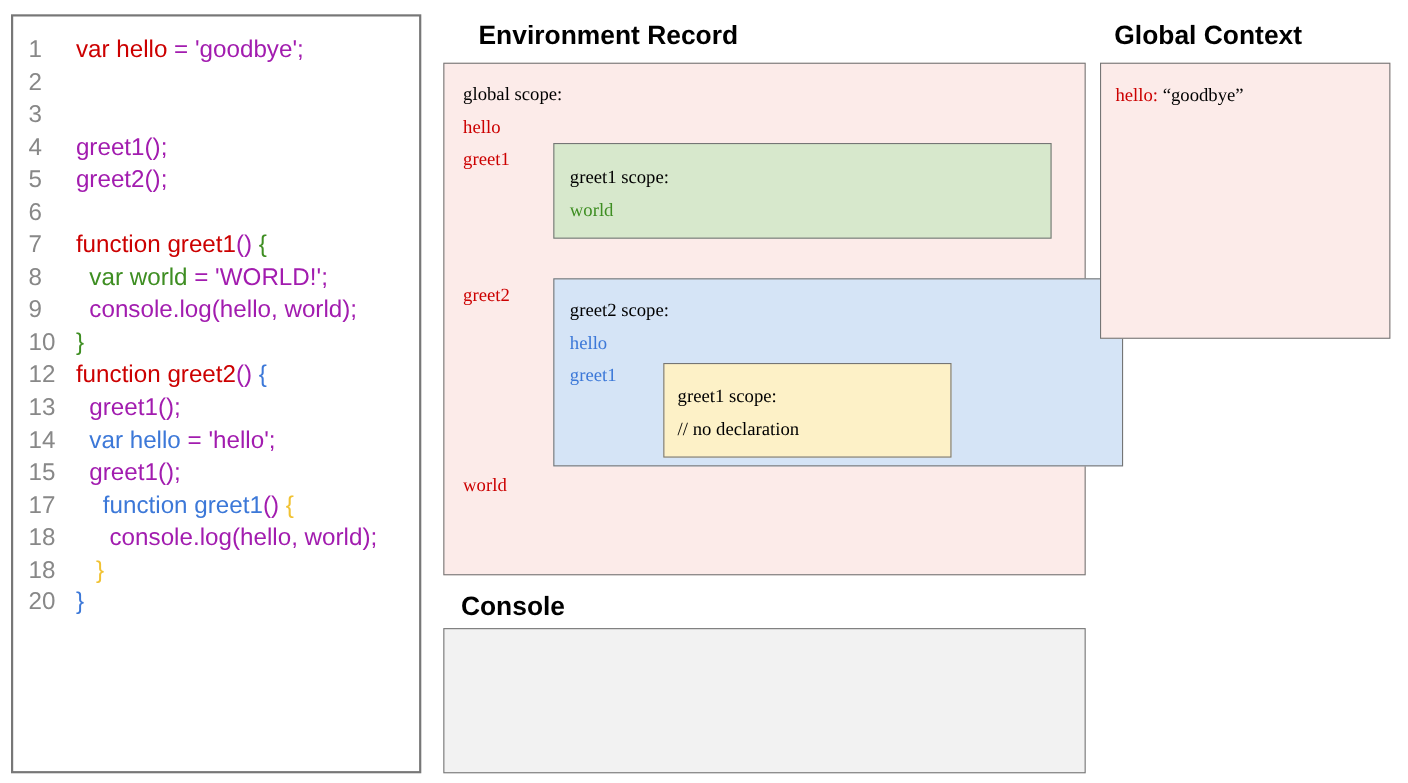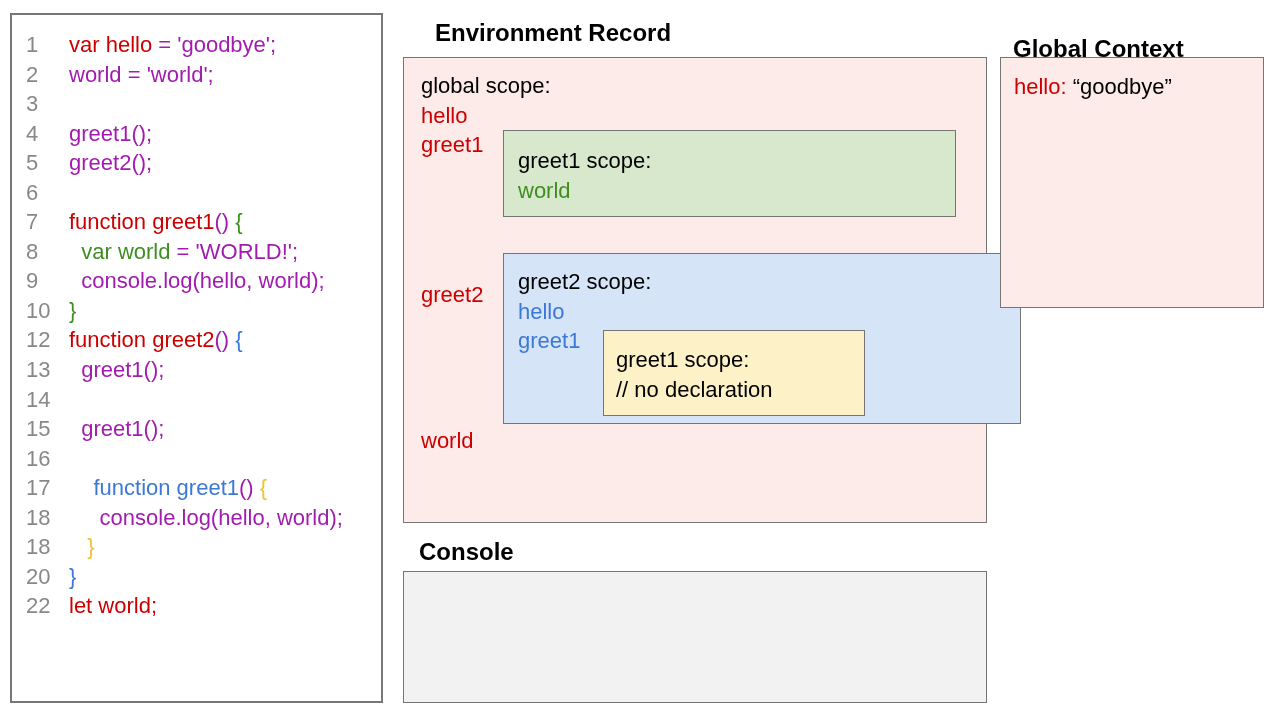--- a/index.html
+++ b/index.html
@@ -23,7 +23,7 @@
   
   .section-title { font-size:24px; font-weight:bold; color:#000; line-height:28px; }
   #er-title { left:415px; top:19px;margin-left:20px; }
-  #gc-title { left:1013px; top:19px;margin-top:16px; }
+  #gc-title { left:1013px; top:19px; }
   #console-title { left:419px; top:538px; }
 
   

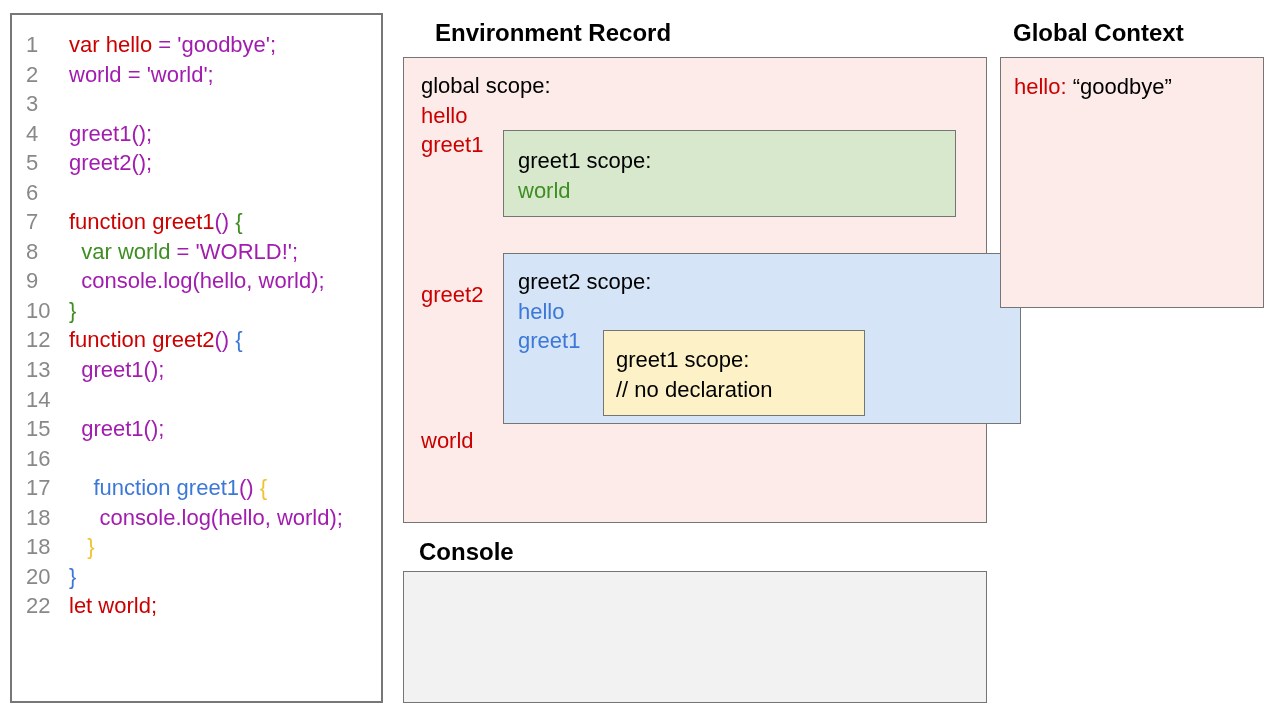--- a/index.html
+++ b/index.html
@@ -56,7 +56,7 @@
 <div id="code-panel" class="abs">
   <div id="code-lines">
       <div class="code-line"><span class="line-no">1</span><span class="code-text"><span class="c-red">var hello</span><span class="c-black"> = 'goodbye';</span></span></div>
-      <div class="code-line"><span class="line-no">2</span><span class="code-text"><span class="c-black">world = 'world';</span></span></div>
+      <div class="code-line"><span class="line-no">2</span></div>
       <div class="code-line"><span class="line-no">3</span><span class="code-text"></span></div>
       <div class="code-line"><span class="line-no">4</span><span class="code-text"><span class="c-black">greet1();</span></span></div>
       <div class="code-line"><span class="line-no">5</span><span class="code-text"><span class="c-black">greet2();</span></span></div>

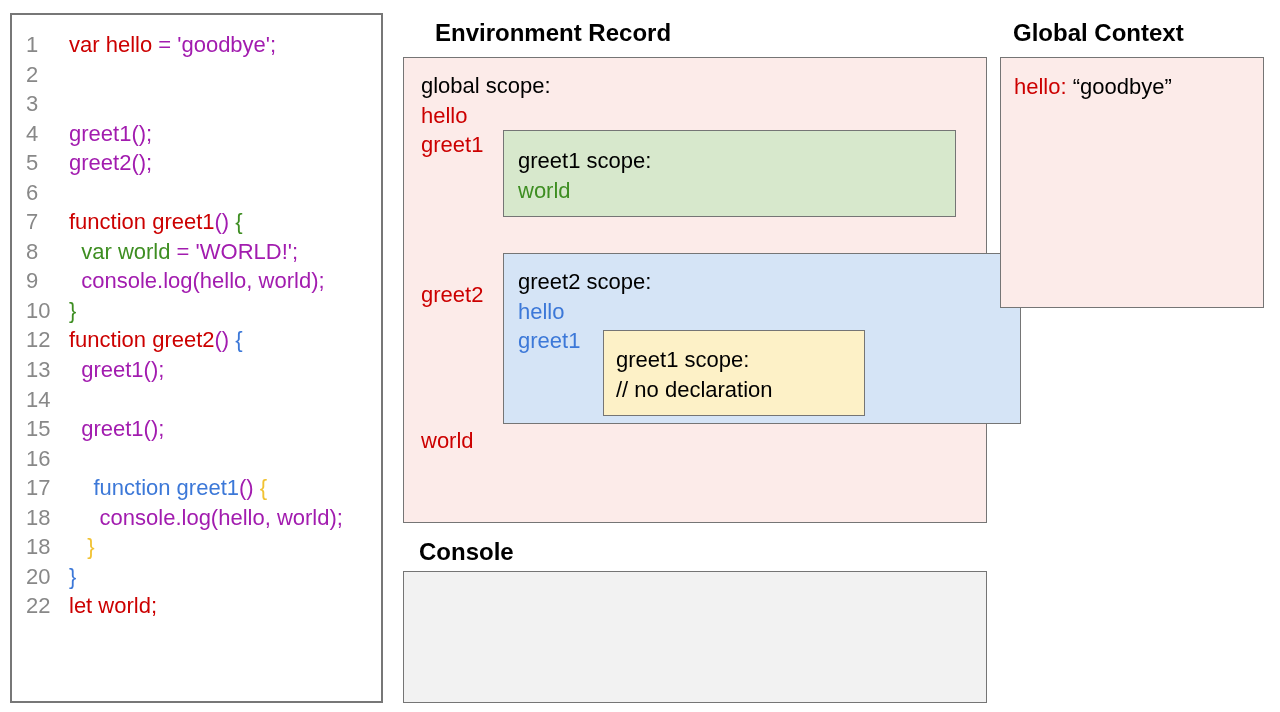--- a/index.html
+++ b/index.html
@@ -29,7 +29,7 @@
   
   #er-box { left:403px; top:57px; width:584px; height:466px;
             background:#fcebe9; border:1.5px solid #757575; }
-  .scope-text { font-size:22px; line-height:29.6px; }
+  .scope-text { font-size:17px; line-height:29.6px;font-family:Liberation Serif, serif; }
   #global-scope-lines { position:absolute; left:17px; top:13px; }
   .lbl-red { color:#cc0000; }
   #lbl-greet2 { position:absolute; left:17px; top:196px;margin-top:26px; }

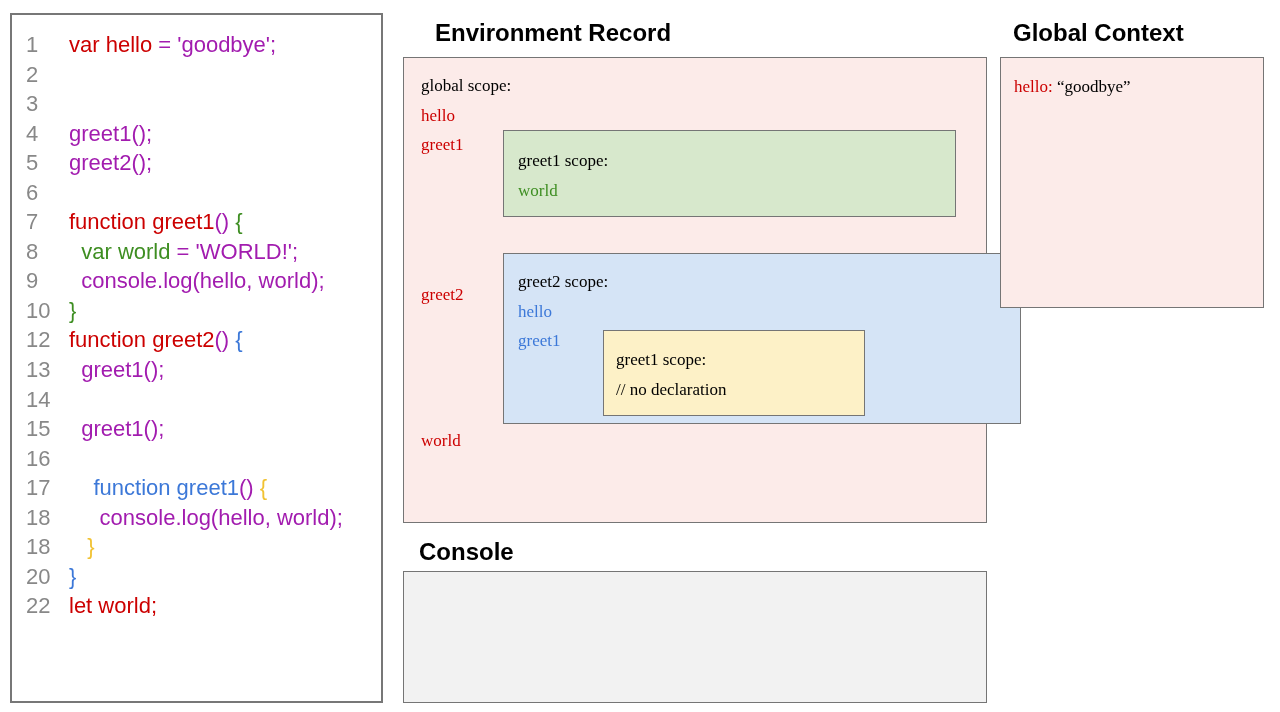--- a/index.html
+++ b/index.html
@@ -32,7 +32,7 @@
   .scope-text { font-size:17px; line-height:29.6px;font-family:Liberation Serif, serif; }
   #global-scope-lines { position:absolute; left:17px; top:13px; }
   .lbl-red { color:#cc0000; }
-  #lbl-greet2 { position:absolute; left:17px; top:196px;margin-top:26px; }
+  #lbl-greet2 { position:absolute; left:17px; top:196px; }
   #lbl-world  { position:absolute; left:17px; top:368px; }
 
   #greet1-box { position:absolute; left:99px; top:72px; width:453px; height:87px;

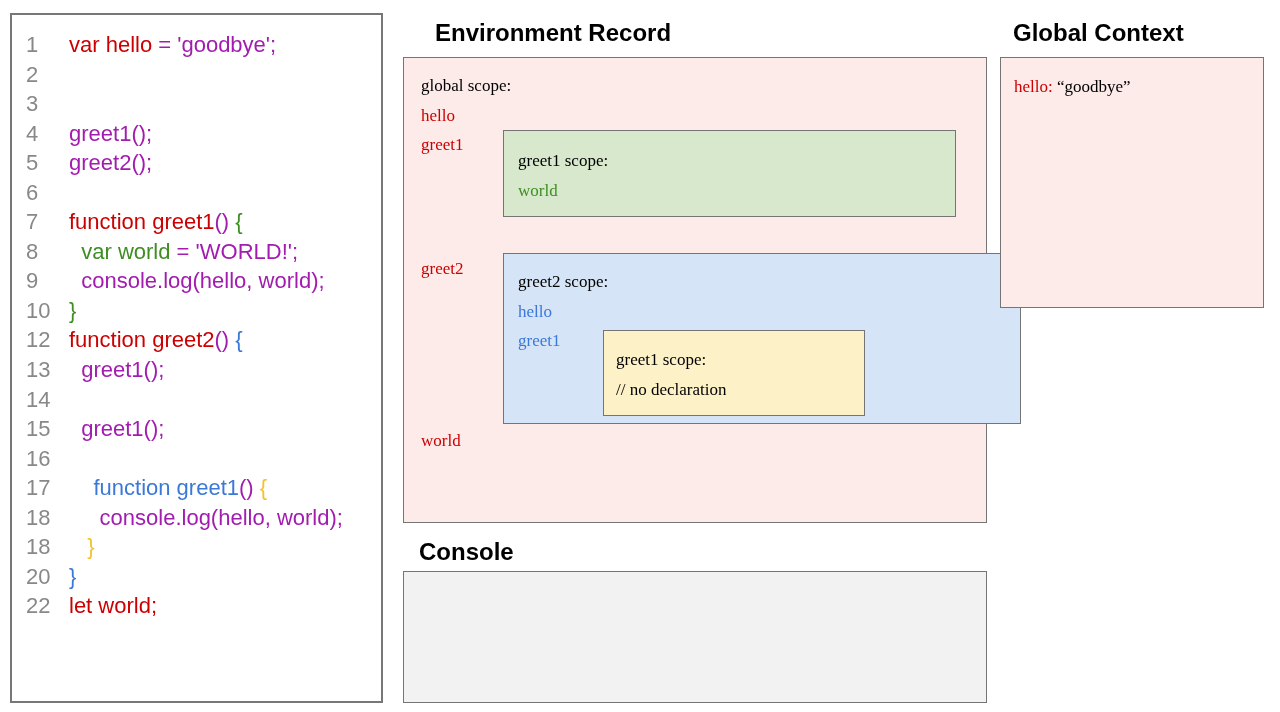--- a/index.html
+++ b/index.html
@@ -67,7 +67,7 @@
       <div class="code-line"><span class="line-no">10</span><span class="code-text"><span class="c-green">}</span></span></div>
       <div class="code-line"><span class="line-no">12</span><span class="code-text"><span class="c-red">function greet2</span><span class="c-black">() </span><span class="c-blue">{</span></span></div>
       <div class="code-line"><span class="line-no">13</span><span class="code-text"><span class="c-black">  greet1();</span></span></div>
-      <div class="code-line"><span class="line-no">14</span></div>
+      <div class="code-line"><span class="line-no">14</span><span class="code-text"><span class="c-black">  </span><span class="c-blue">var hello</span><span class="c-black"> = 'hello';</span></span></div>
       <div class="code-line"><span class="line-no">15</span><span class="code-text"><span class="c-black">  greet1();</span></span></div>
       <div class="code-line"><span class="line-no">16</span><span class="code-text"></span></div>
       <div class="code-line"><span class="line-no">17</span><span class="code-text"><span class="c-black">    </span><span class="c-blue">function greet1</span><span class="c-black">() </span><span class="c-yellow">{</span></span></div>

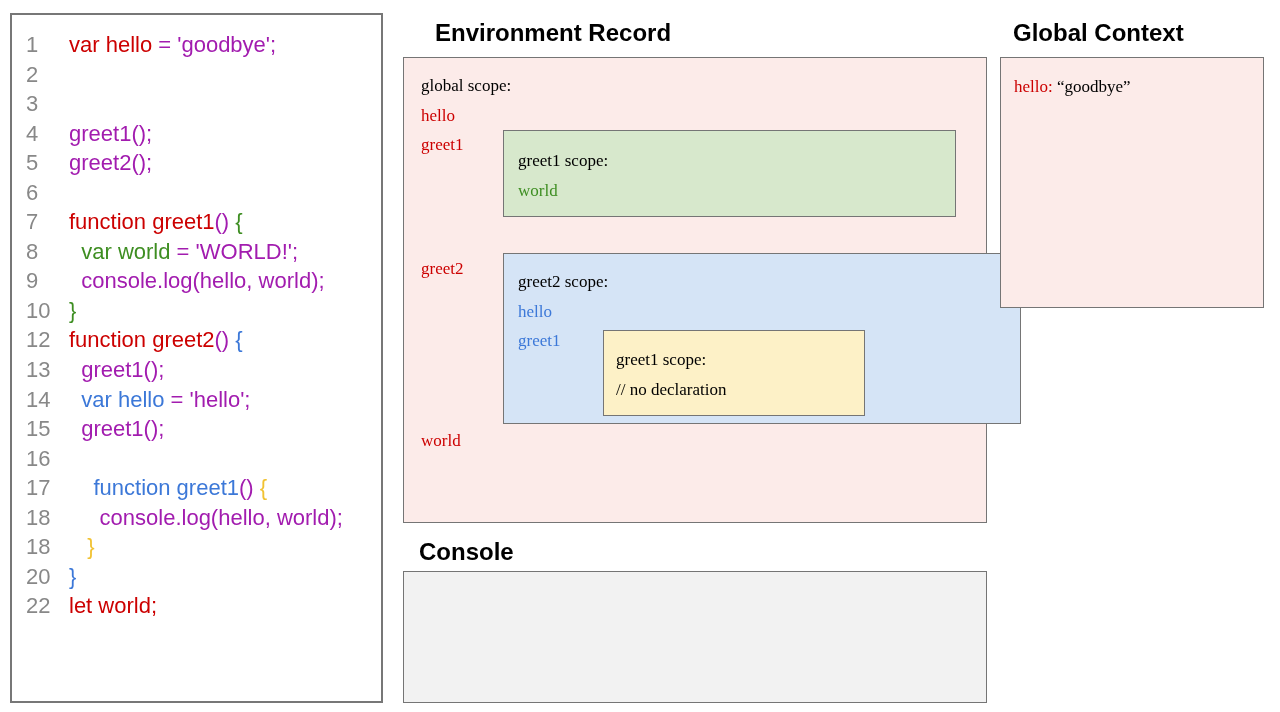--- a/index.html
+++ b/index.html
@@ -69,7 +69,6 @@
       <div class="code-line"><span class="line-no">13</span><span class="code-text"><span class="c-black">  greet1();</span></span></div>
       <div class="code-line"><span class="line-no">14</span><span class="code-text"><span class="c-black">  </span><span class="c-blue">var hello</span><span class="c-black"> = 'hello';</span></span></div>
       <div class="code-line"><span class="line-no">15</span><span class="code-text"><span class="c-black">  greet1();</span></span></div>
-      <div class="code-line"><span class="line-no">16</span><span class="code-text"></span></div>
       <div class="code-line"><span class="line-no">17</span><span class="code-text"><span class="c-black">    </span><span class="c-blue">function greet1</span><span class="c-black">() </span><span class="c-yellow">{</span></span></div>
       <div class="code-line"><span class="line-no">18</span><span class="code-text"><span class="c-black">     console.log(hello, world);</span></span></div>
       <div class="code-line"><span class="line-no">18</span><span class="code-text"><span class="c-black">   </span><span class="c-yellow">}</span></span></div>

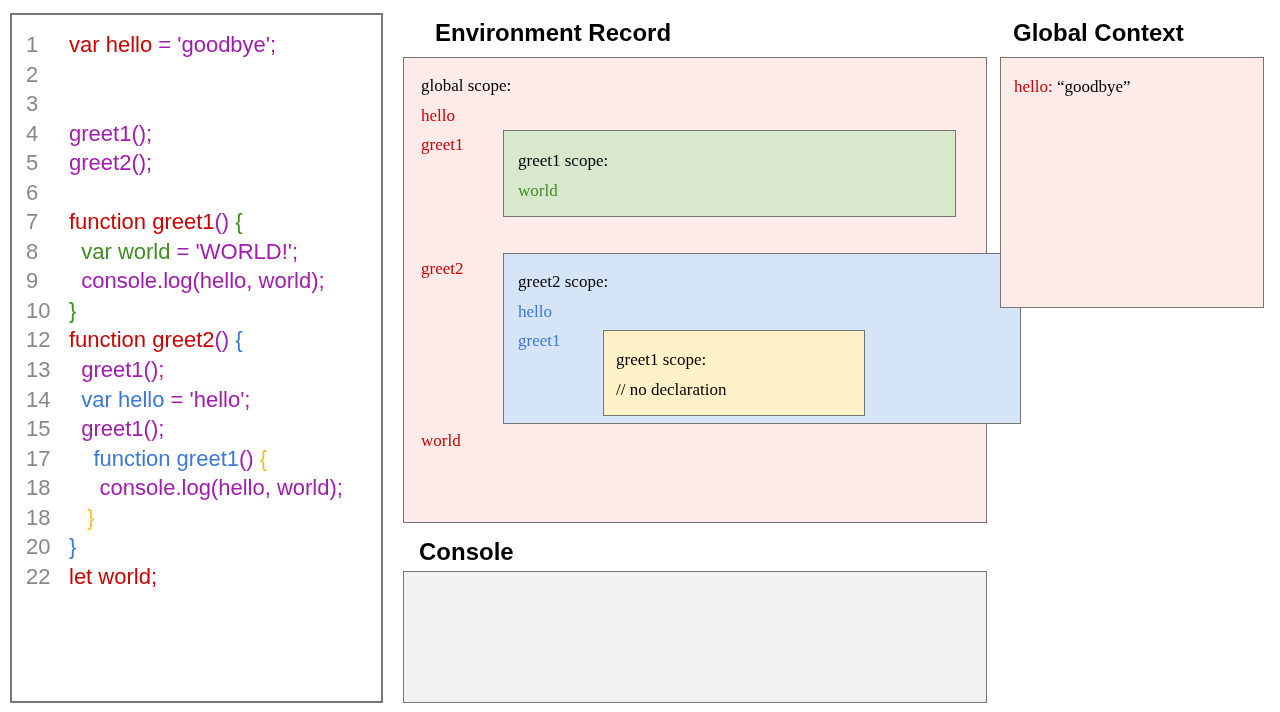--- a/index.html
+++ b/index.html
@@ -73,7 +73,6 @@
       <div class="code-line"><span class="line-no">18</span><span class="code-text"><span class="c-black">     console.log(hello, world);</span></span></div>
       <div class="code-line"><span class="line-no">18</span><span class="code-text"><span class="c-black">   </span><span class="c-yellow">}</span></span></div>
       <div class="code-line"><span class="line-no">20</span><span class="code-text"><span class="c-blue">}</span></span></div>
-      <div class="code-line"><span class="line-no">22</span><span class="code-text"><span class="c-red">let world;</span></span></div>
     </div>
 </div>
 

